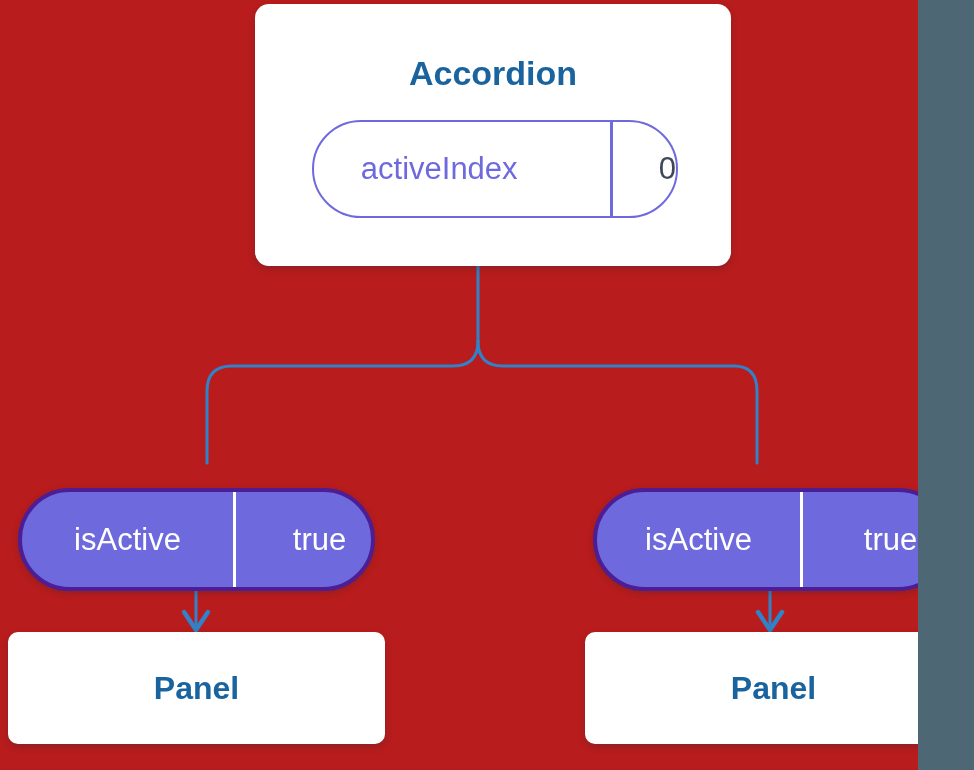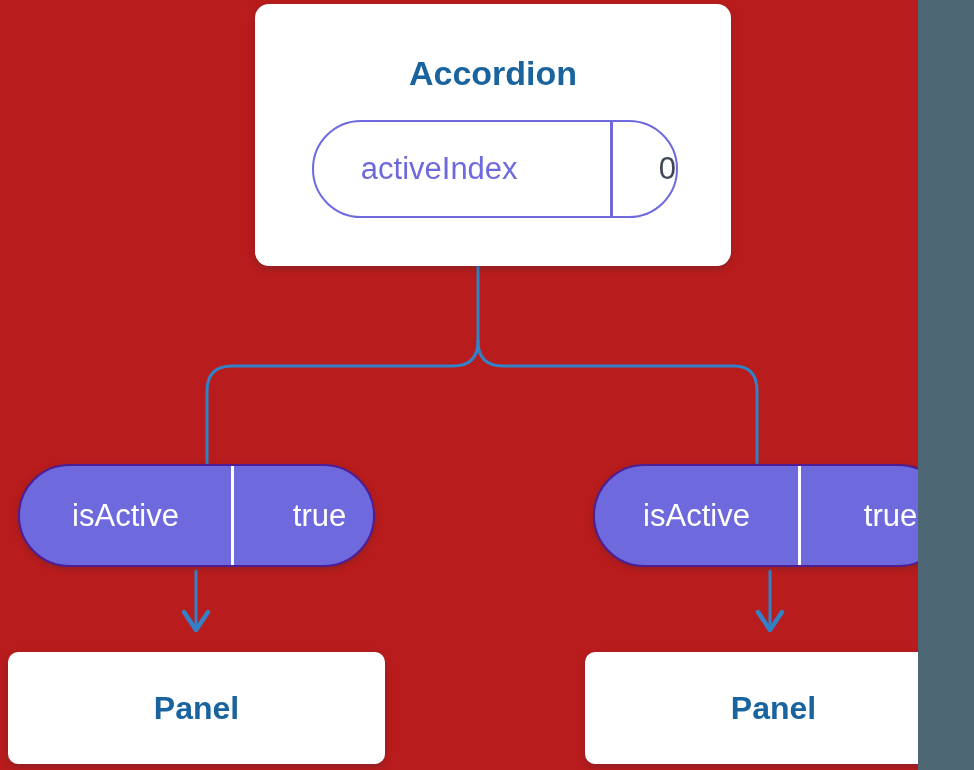--- a/index.html
+++ b/index.html
@@ -90,11 +90,11 @@
   }
   .solid-pill {
     position: absolute;
-    top: 464px;
+    top: 488px;
     width: 357px;
     height: 103px;
     background: #6e6ade;
-    border: 2px solid #4c1d95;
+    border: 4px solid #4c1d95;
     border-radius: 60px;
     box-shadow: 0 2px 6px rgba(20, 45, 60, 0.25);
   }

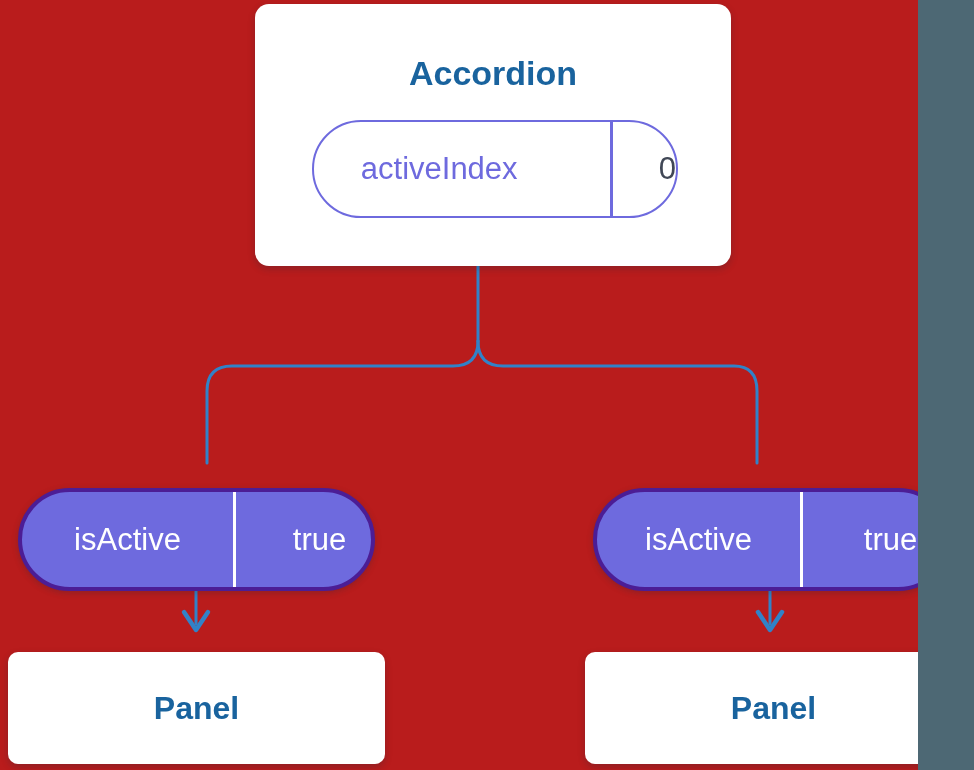--- a/index.html
+++ b/index.html
@@ -109,7 +109,7 @@
     background: #ffffff;
   }
   .panel-card {
-    top: 652px;
+    top: 632px;
     width: 377px;
     height: 112px;
     border-radius: 10px;

